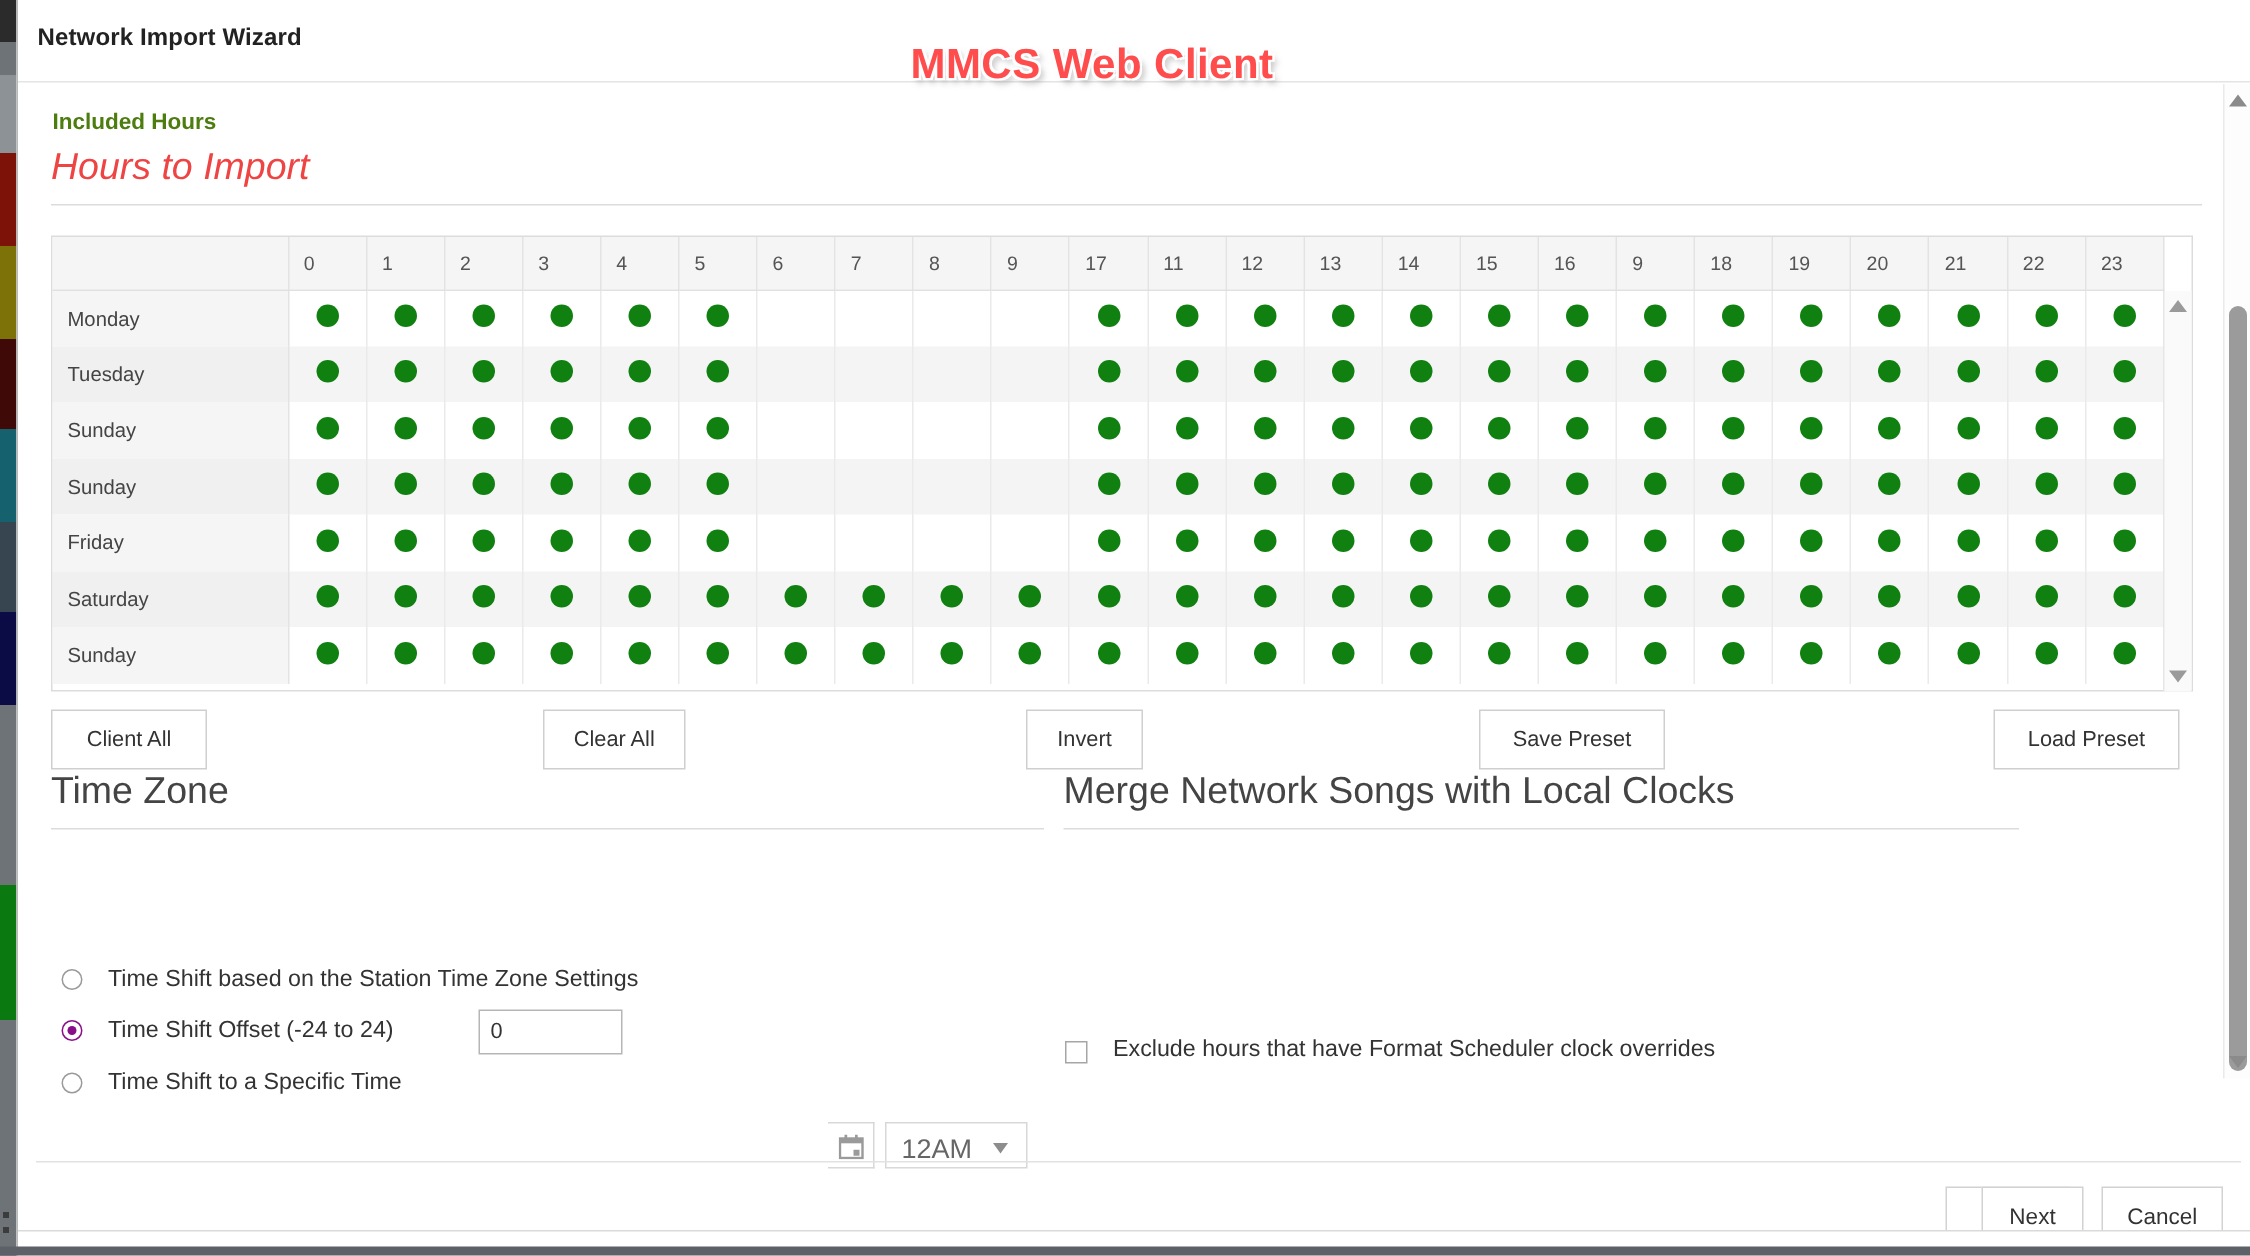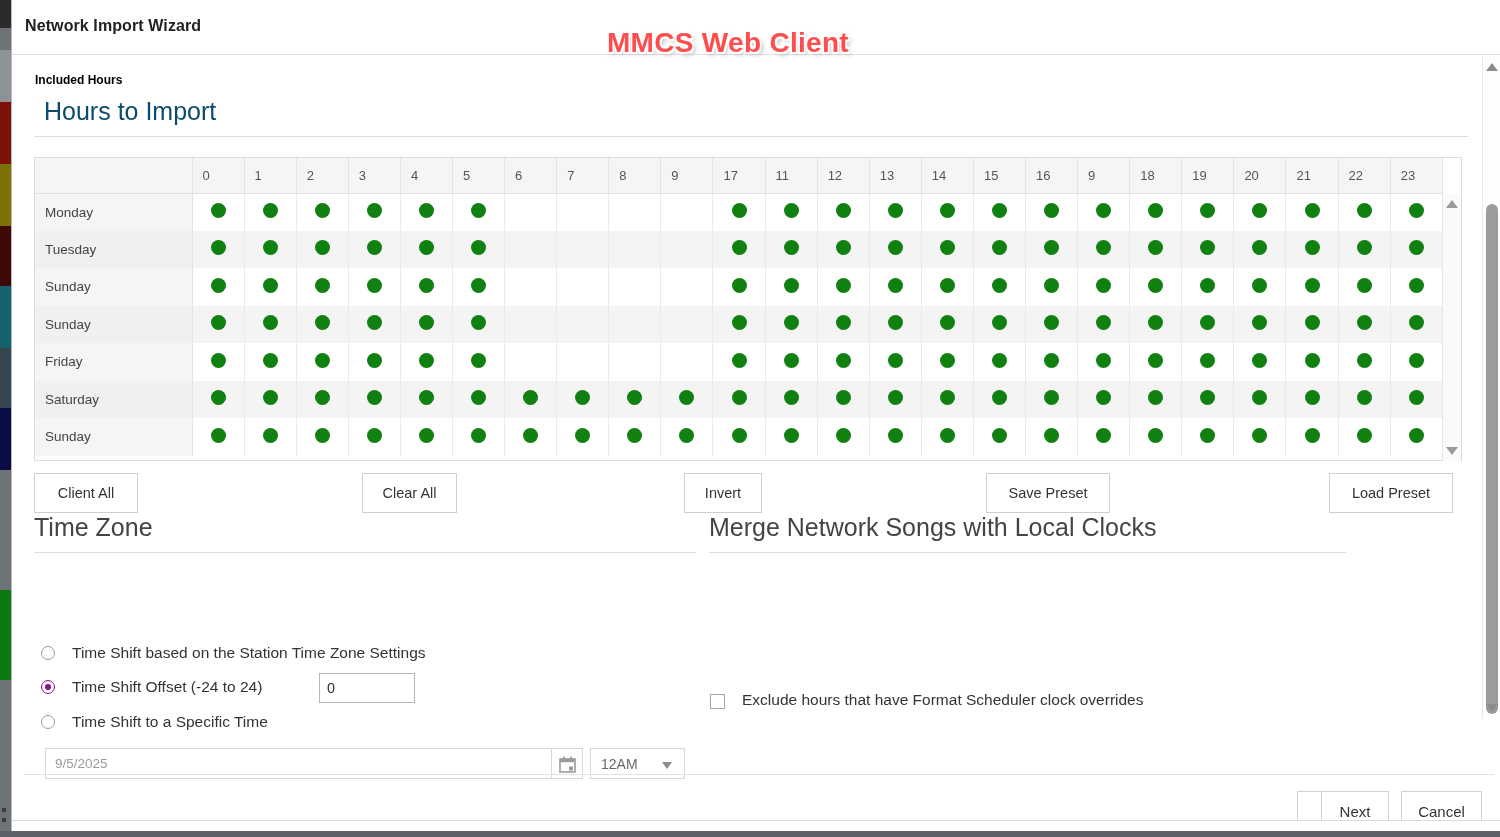--- a/index.html
+++ b/index.html
@@ -78,7 +78,7 @@
 
   .sec-eyebrow {
     position: absolute; left: 23px; top: 18px;
-    font-size: 12px; font-weight: bold; color: #000000;
+    font-size: 15px; font-weight: bold; color: #4d7c0f;
   }
   .sec-title {
     position: absolute; left: 32px; top: 42px;

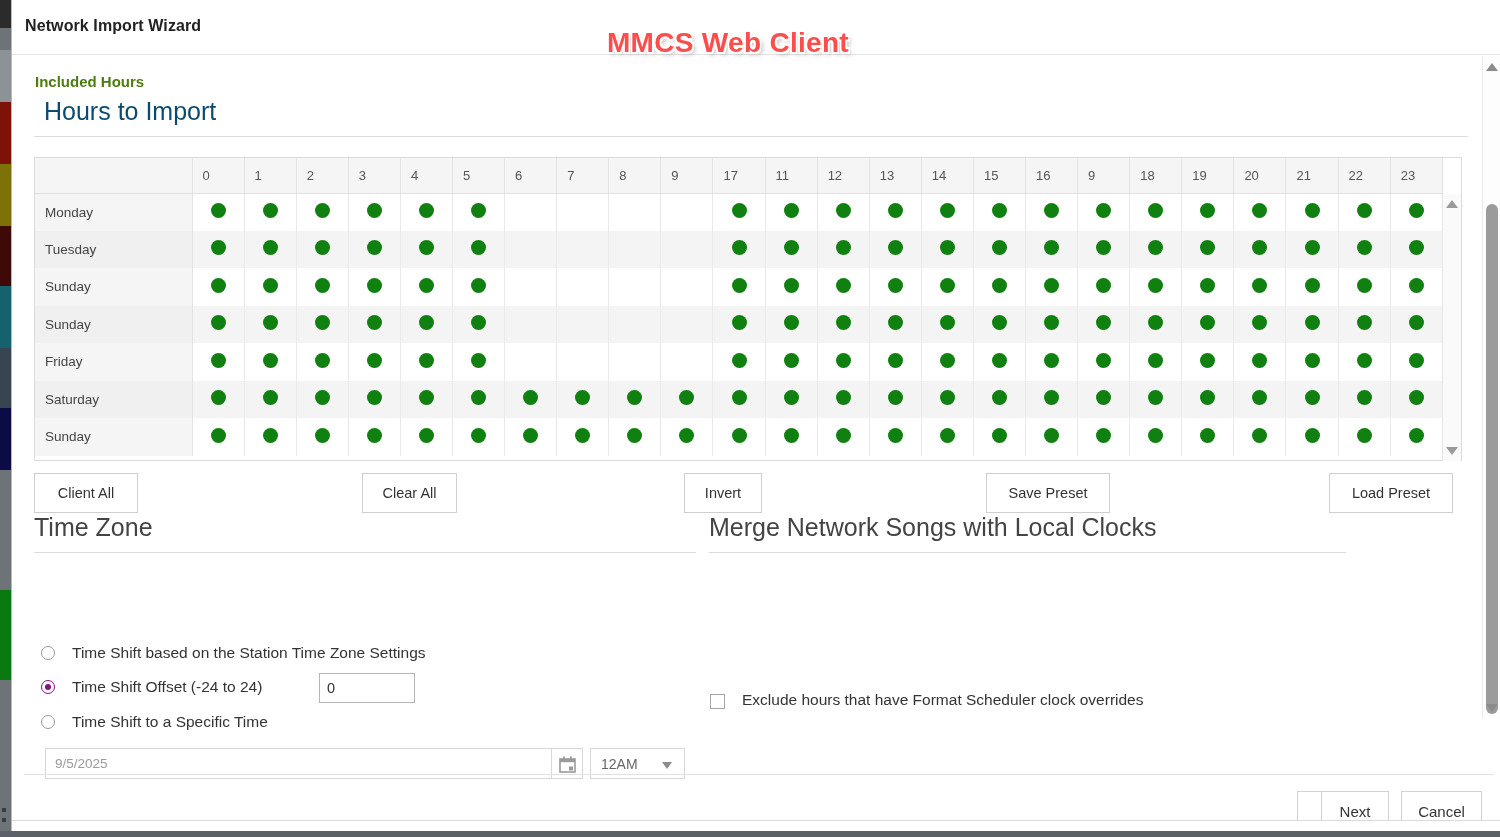--- a/index.html
+++ b/index.html
@@ -81,8 +81,8 @@
     font-size: 15px; font-weight: bold; color: #4d7c0f;
   }
   .sec-title {
-    position: absolute; left: 32px; top: 42px;
-    font-size: 25px; font-weight: normal; color: #0c4a6e;
+    position: absolute; left: 22px; top: 42px;
+    font-size: 25px; font-weight: normal; color: #ef4444; font-style: italic;
   }
   .sec-rule {
     position: absolute; left: 22px; top: 81px;

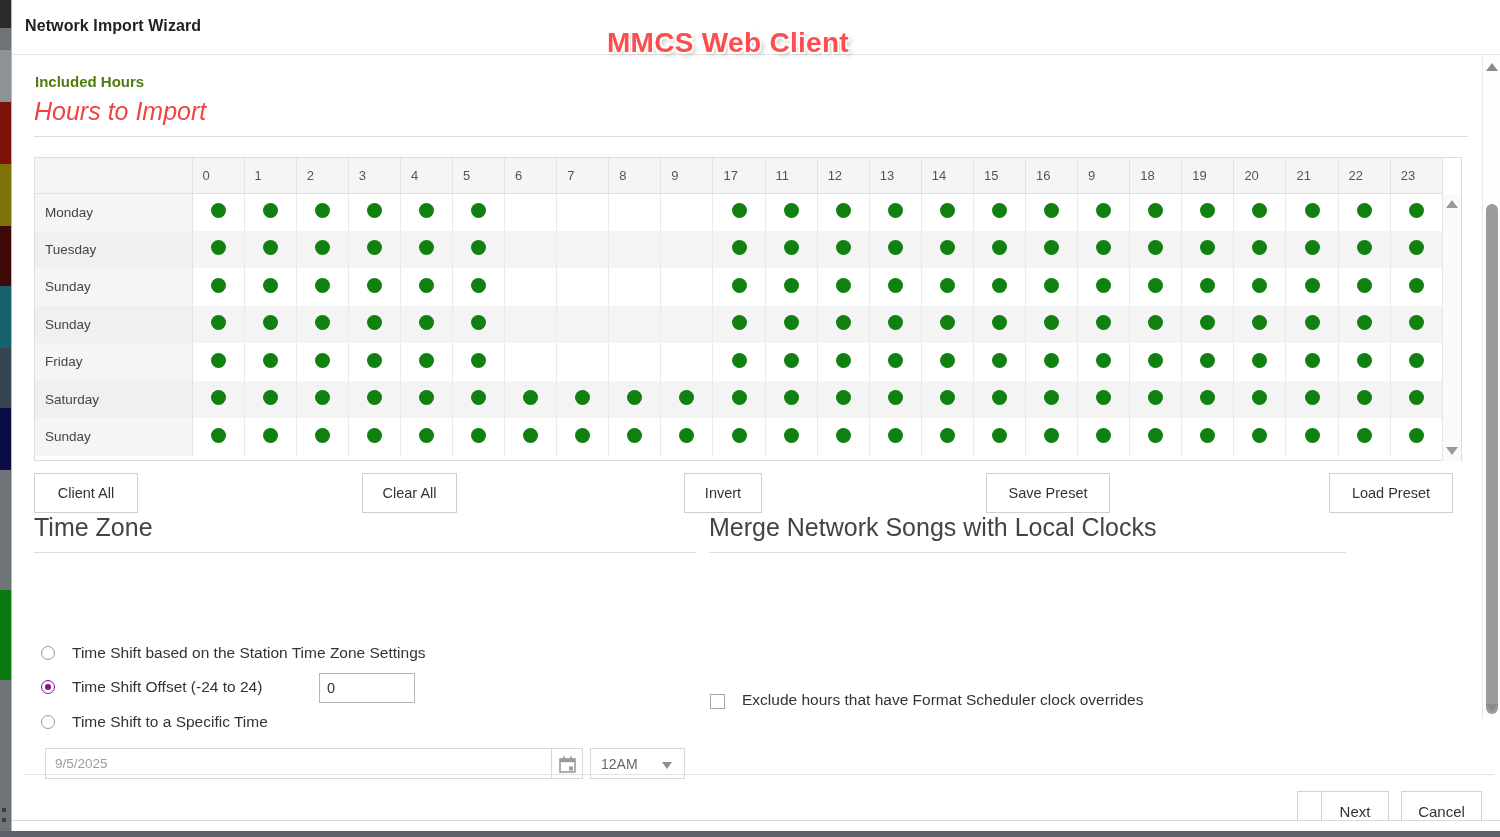--- a/index.html
+++ b/index.html
@@ -690,7 +690,6 @@
 
     <input id="tz-offset-input" type="text" value="0" style="">
 
-    <input id="date-input" type="text" value="9/5/2025" style="">
     <div id="date-cal-btn">
       <svg width="17" height="17" viewBox="0 0 17 17">
         <rect x="1" y="3" width="15" height="13" fill="none" stroke="#9a9a9a" stroke-width="1.6"></rect>

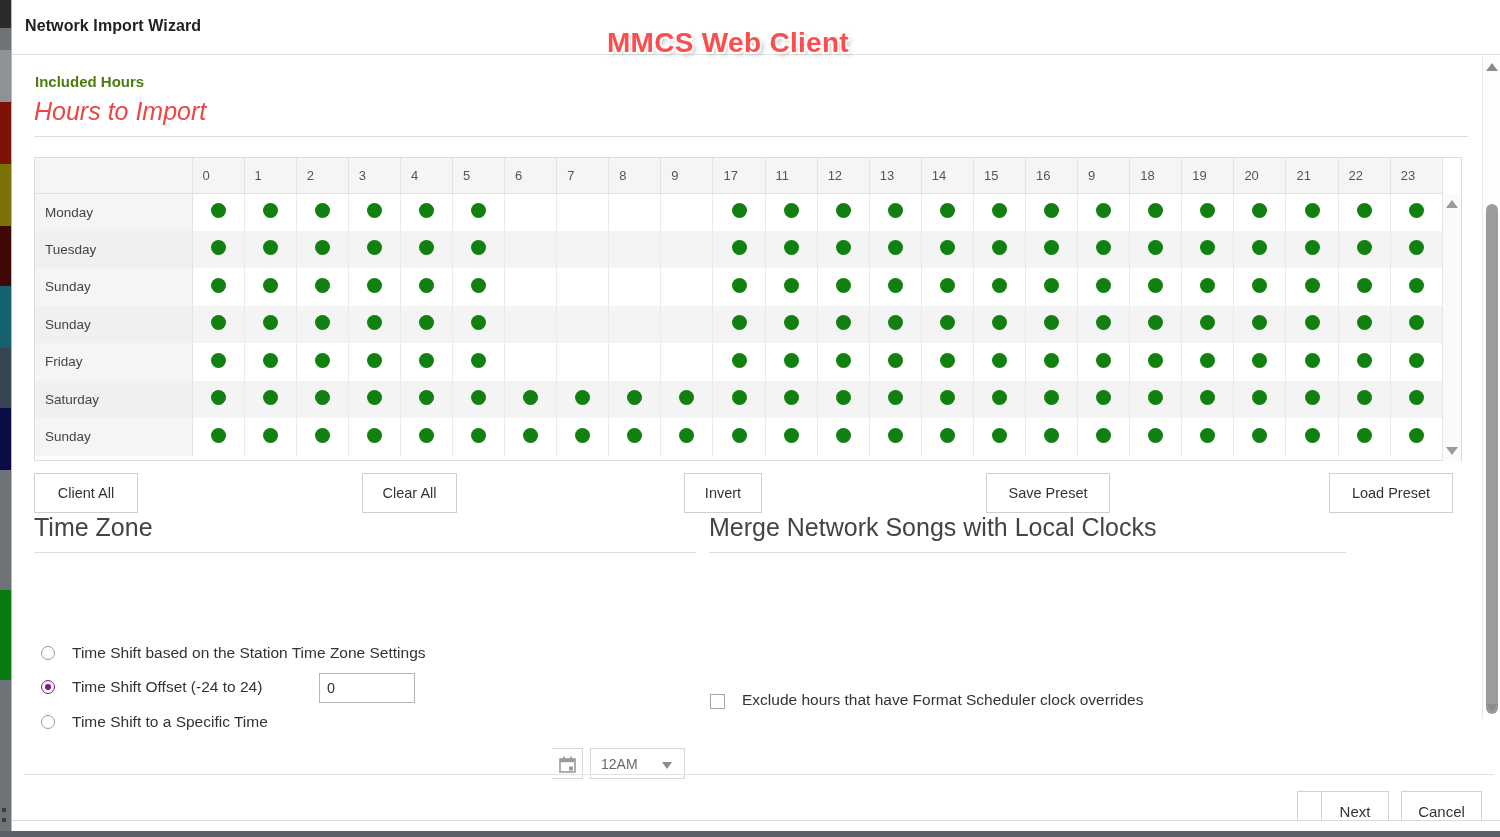--- a/index.html
+++ b/index.html
@@ -257,7 +257,7 @@
   }
   #time-select .val {
     position: absolute; left: 10px; top: 7px;
-    font-size: 14px; color: #666;
+    font-size: 18px; color: #666;
   }
   #time-select .caret {
     position: absolute; right: 12px; top: 13px;

